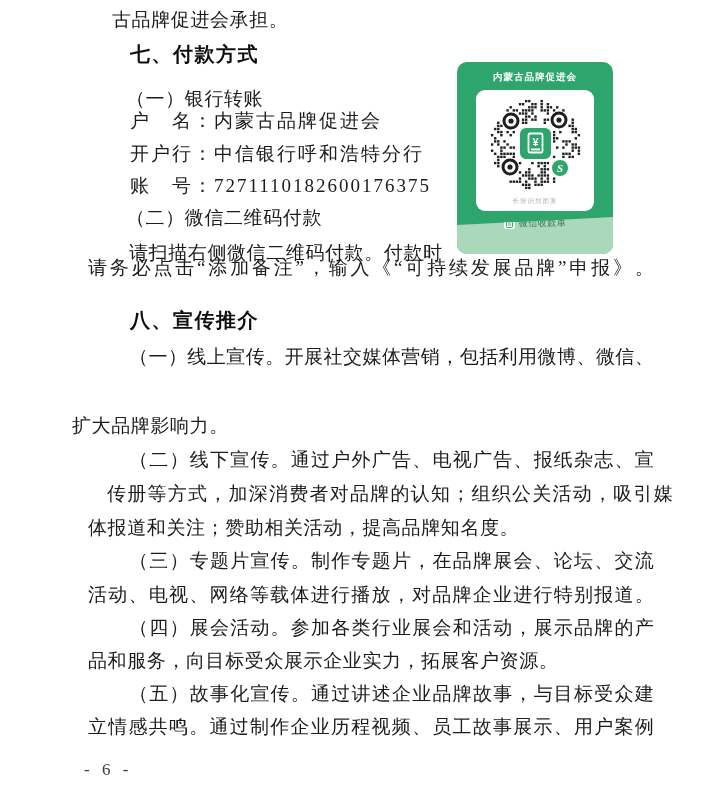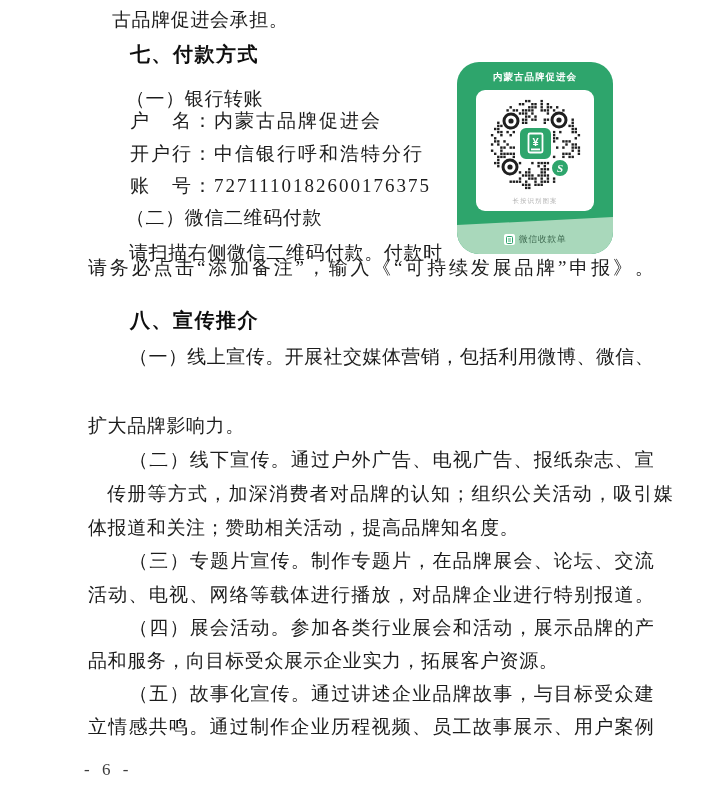--- a/index.html
+++ b/index.html
@@ -19,7 +19,7 @@
   
   .qr-card{
     position:absolute;left:457px;top:62px;width:156px;height:192px;
-    background:var(--card-green,#2ea56c);border-radius:22px;overflow:hidden;
+    background:var(--card-green,#2ea56c);border-radius:10px;overflow:hidden;
     font-family:"Liberation Sans","DejaVu Sans",sans-serif;
   }
   .qr-title{

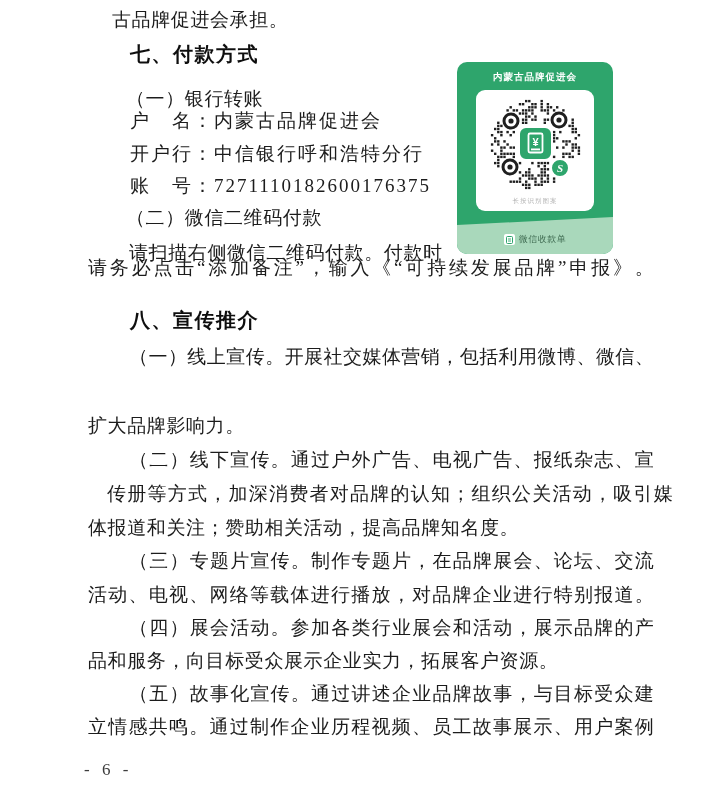--- a/index.html
+++ b/index.html
@@ -41,7 +41,7 @@
     clip-path:polygon(0 8px,100% 0,100% 100%,0 100%);
     display:flex;align-items:flex-end;justify-content:center;
   }
-  .band-inner{display:flex;align-items:center;gap:4px;margin-bottom:8px;}
+  .band-inner{display:flex;align-items:center;gap:4px;margin-bottom:24px;}
   .band-icon{
     width:11px;height:11px;background:#fff;border-radius:2px;
     display:flex;align-items:center;justify-content:center;

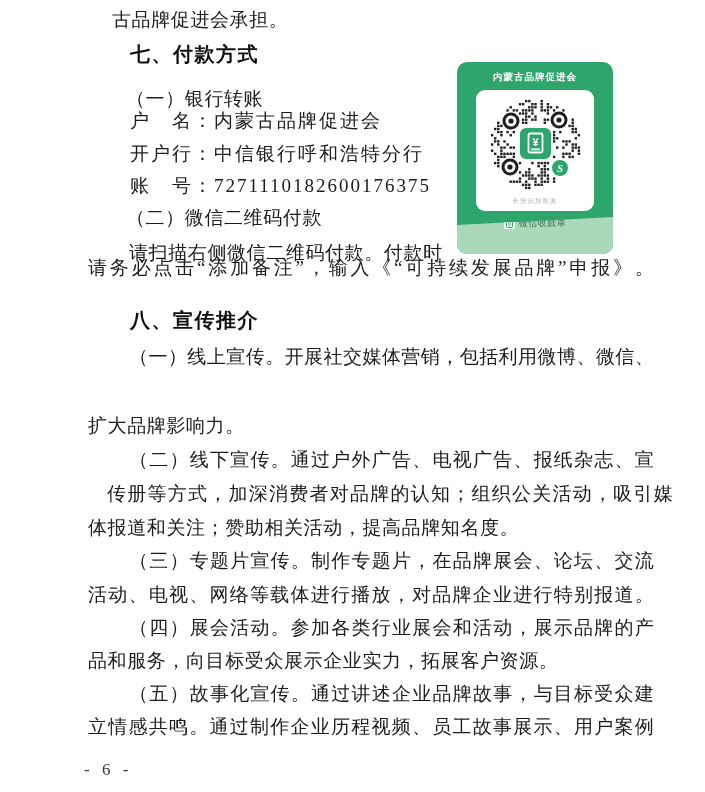--- a/index.html
+++ b/index.html
@@ -70,7 +70,7 @@
   <div class="ln hd" style="left:130px;top:308px;">八、宣传推介</div>
 
   <div class="ln jl" style="left:129px;top:345px;width:525px;">（一）线上宣传。开展社交媒体营销，包括利用微博、微信、</div>
-  <div class="ln" style="left:88px;top:414px;">扩大品牌影响力。</div>
+  <div class="ln" style="left:72px;top:414px;">扩大品牌影响力。</div>
   <div class="ln jl" style="left:129px;top:448px;width:525px;">（二）线下宣传。通过户外广告、电视广告、报纸杂志、宣</div>
   <div class="ln jl" style="left:88px;top:482px;width:566px;margin-left:19px;">传册等方式，加深消费者对品牌的认知；组织公关活动，吸引媒</div>
   <div class="ln" style="left:88px;top:516px;">体报道和关注；赞助相关活动，提高品牌知名度。</div>

